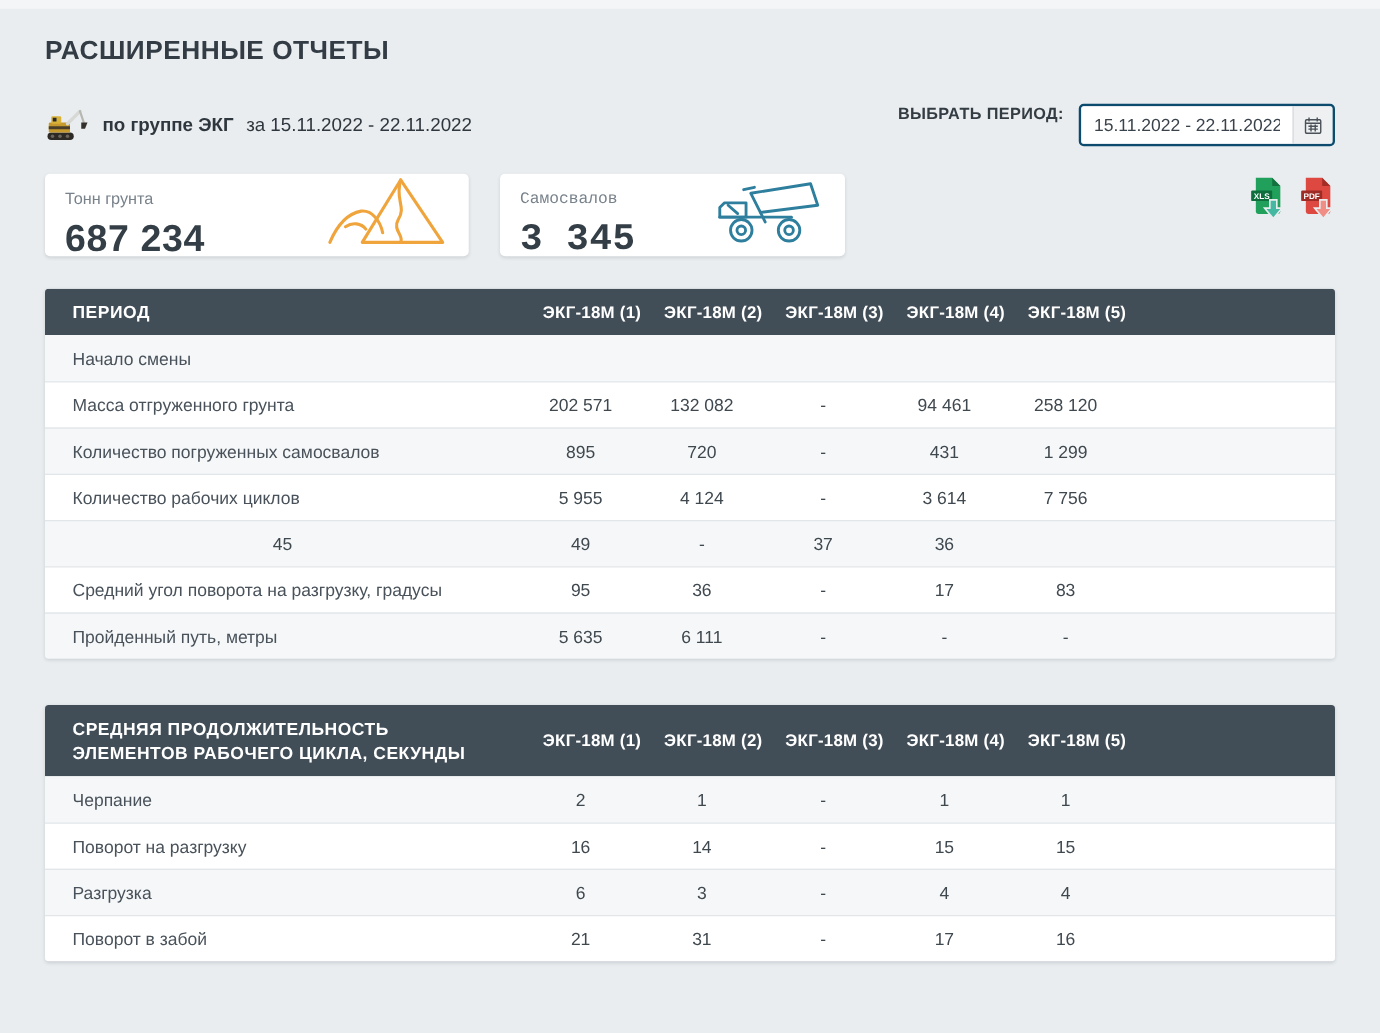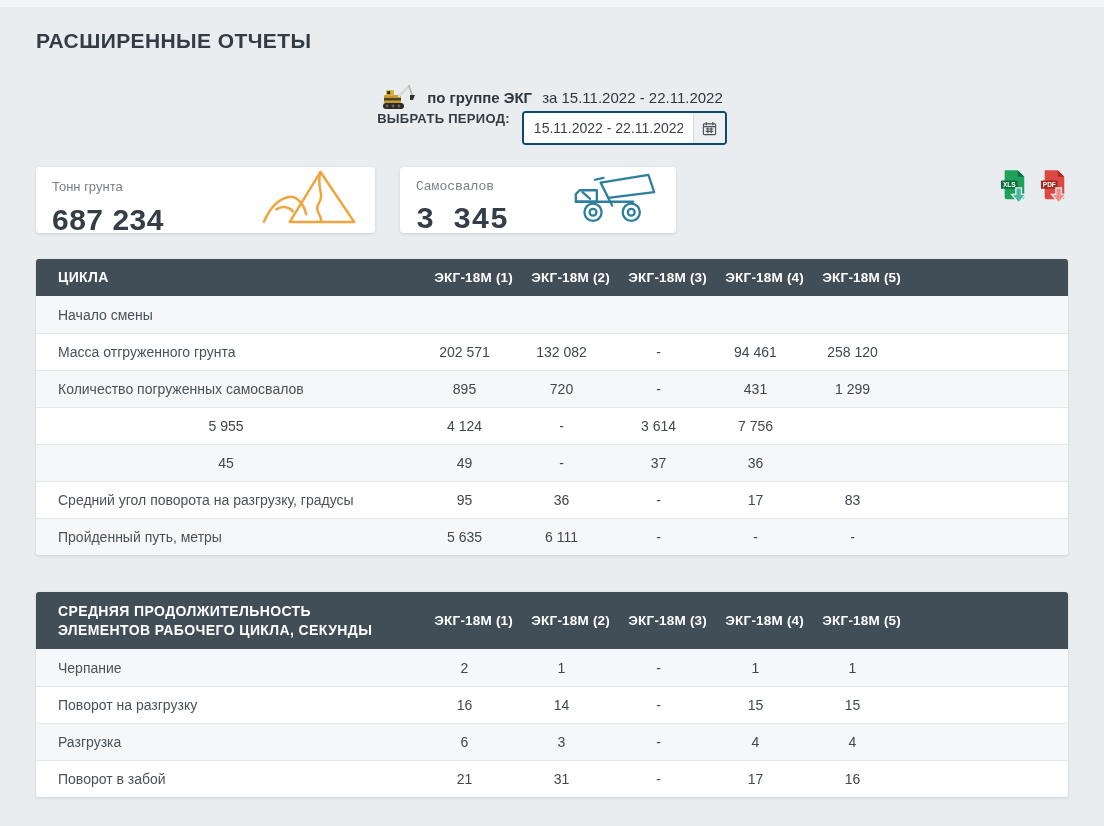--- a/index.html
+++ b/index.html
@@ -20,7 +20,7 @@
   }
 
   
-  .subhead { display:flex; justify-content:space-between; align-items:center; margin-top:30px;flex-direction:column; }
+  .subhead { display:flex; justify-content:space-between; align-items:center; margin-top:30px; }
   .subhead-left { display:flex; align-items:center; gap:10px; font-size:15px; color:#2f373e; }
   .group-label { font-weight:700; }
   .subhead-right { display:flex; align-items:flex-start; gap:12px; }

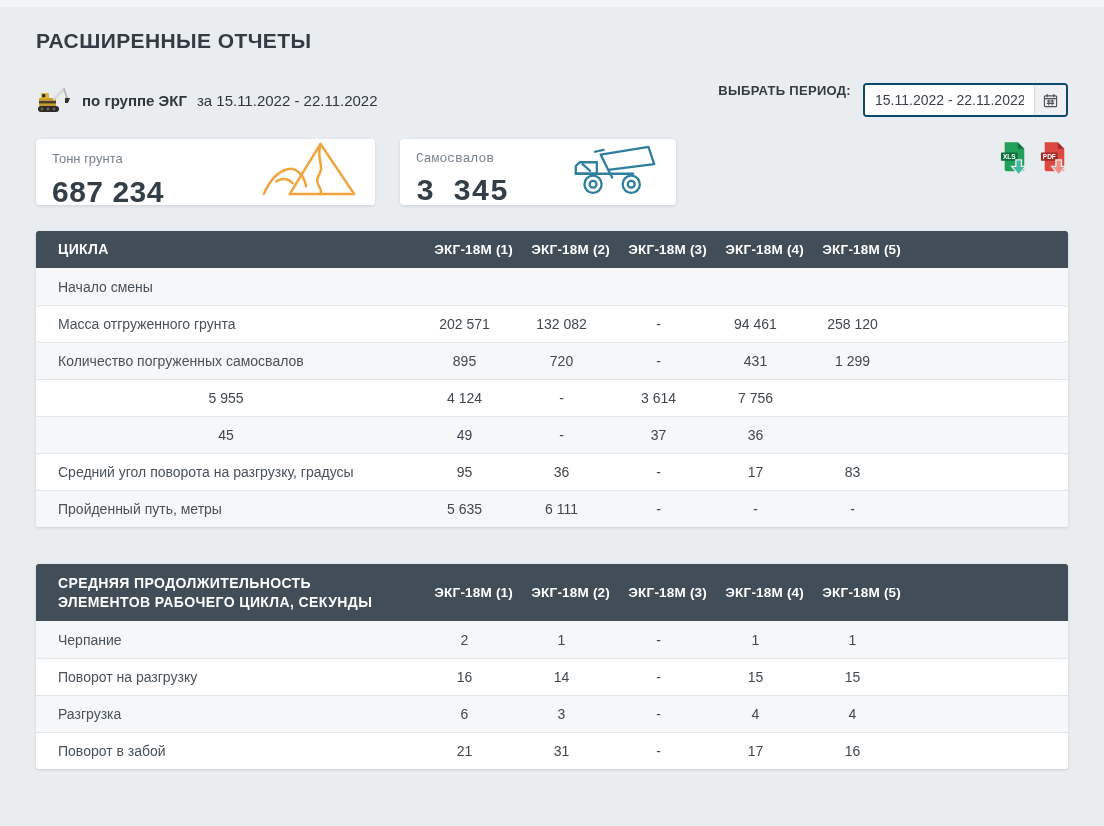--- a/index.html
+++ b/index.html
@@ -201,7 +201,7 @@
 
   <section class="report-table">
     <header class="t-head">
-      <div class="t-title">ЦИКЛА</div>
+      <div class="t-title">ПЕРИОД</div>
       <div class="t-col">ЭКГ-18М (1)</div>
       <div class="t-col">ЭКГ-18М (2)</div>
       <div class="t-col">ЭКГ-18М (3)</div>

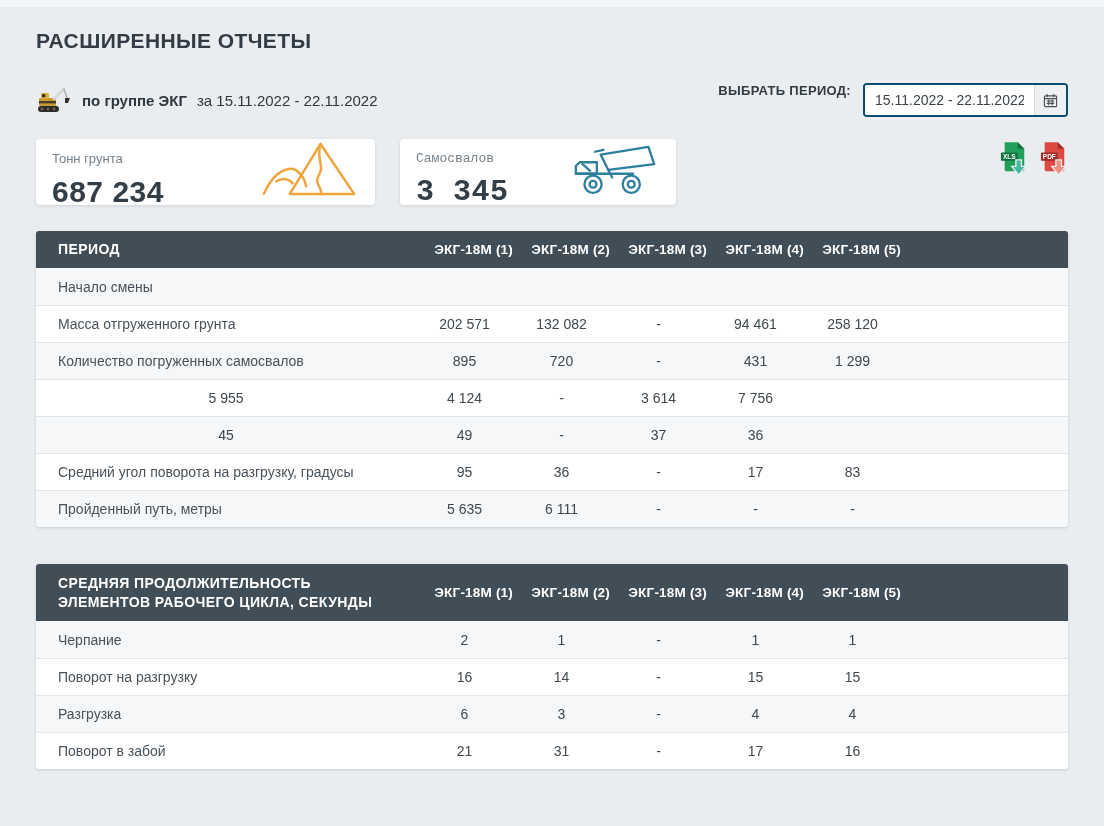--- a/index.html
+++ b/index.html
@@ -238,6 +238,7 @@
           <div class="t-fill"></div>
         </div>
         <div class="t-row">
+          <div class="t-label">Количество рабочих циклов</div>
           <div class="t-cell">5 955</div>
           <div class="t-cell">4 124</div>
           <div class="t-cell">-</div>

